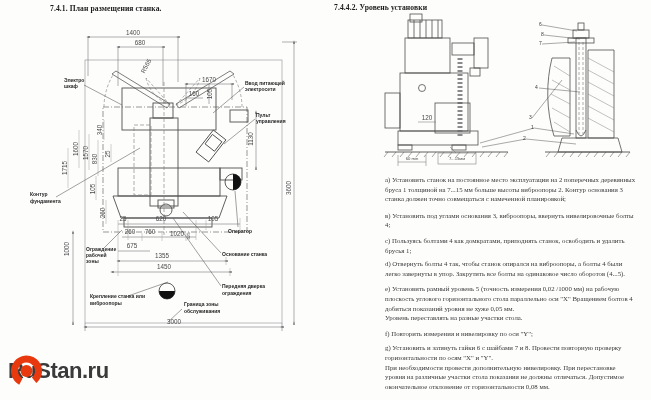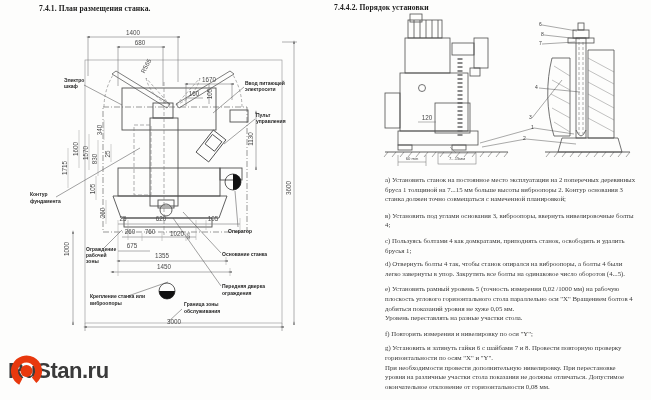--- a/index.html
+++ b/index.html
@@ -8,7 +8,7 @@
     font-family:"Liberation Serif", serif;overflow:hidden;color:#222;
   }
   .sec-title{position:absolute;font-weight:bold;font-size:7.6px;letter-spacing:.1px;color:#1a1a1a;}
-  #left-title{left:39px;top:4px;}
+  #left-title{left:50px;top:4px;}
   #right-title{left:334px;top:3px;}
   svg{position:absolute;}
   #plan-svg{left:0;top:20px;}

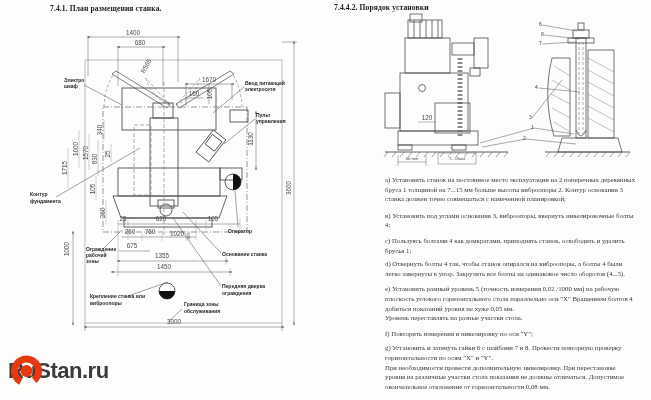--- a/index.html
+++ b/index.html
@@ -33,7 +33,7 @@
 <body>
 
 <div class="sec-title" id="left-title">7.4.1. План размещения станка.</div>
-<div class="sec-title" id="right-title">7.4.4.2. Порядок установки</div>
+<div class="sec-title" id="right-title">7.4.4.2. Уровень установки</div>
 
 <svg id="plan-svg" width="330" height="338" viewBox="0 0 330 338">
   <defs>

